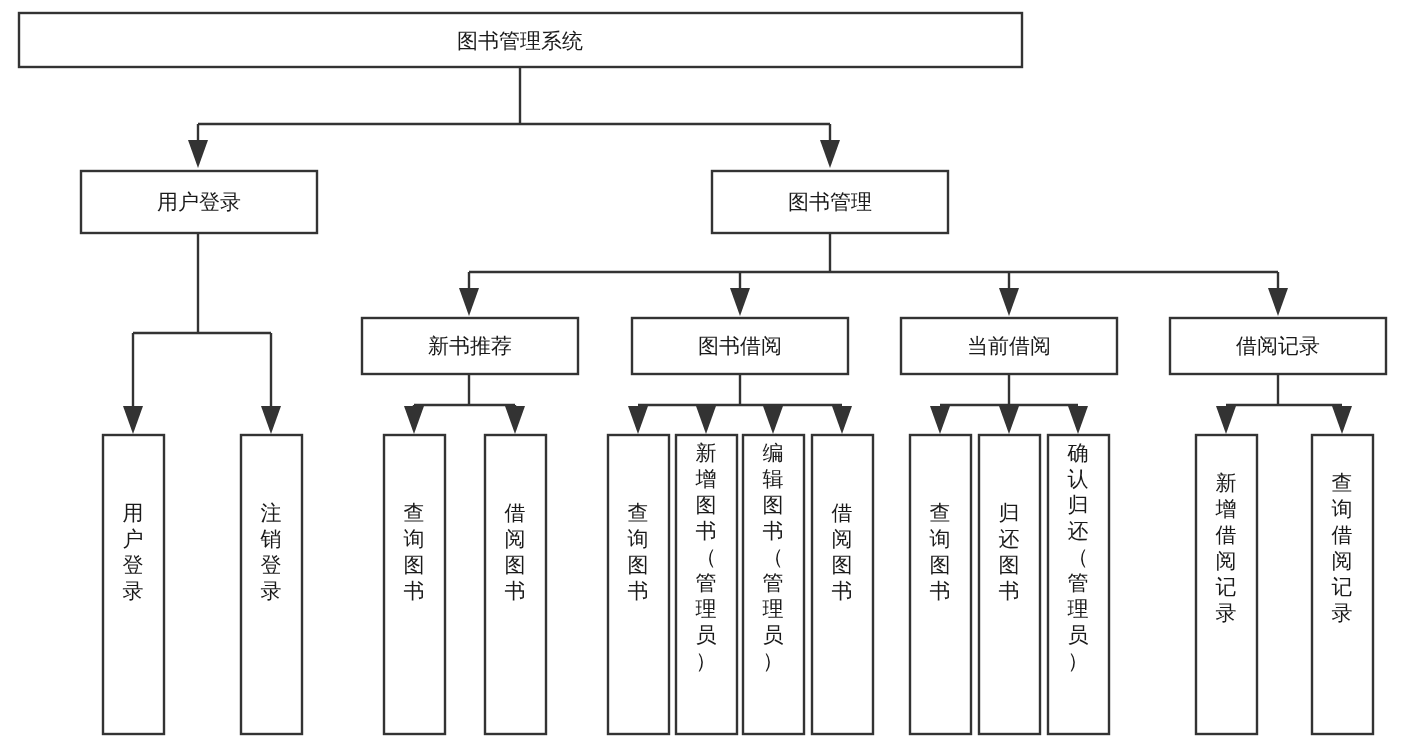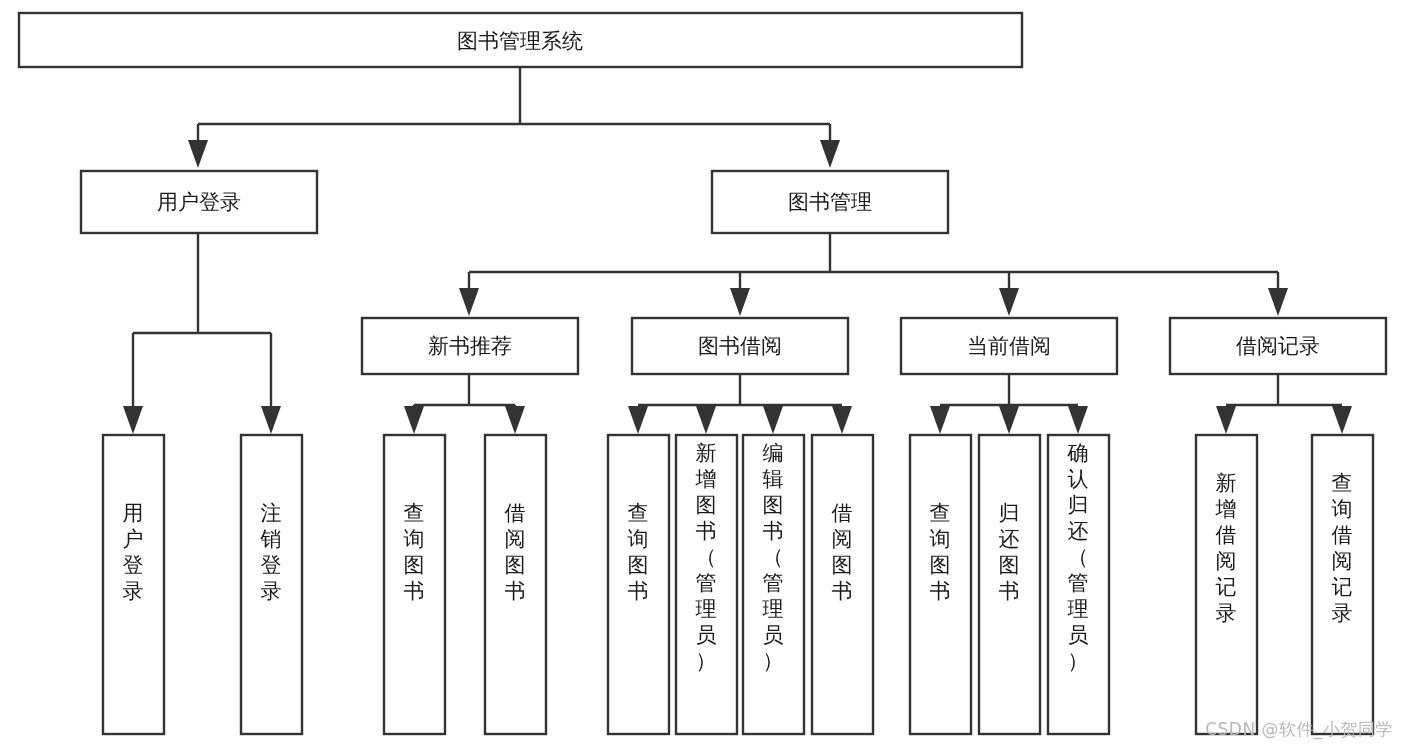--- a/index.html
+++ b/index.html
@@ -242,7 +242,6 @@
 
   </svg>
 
-  <div class="watermark">CSDN @软件_小贺同学</div>
 
 </div>
 

